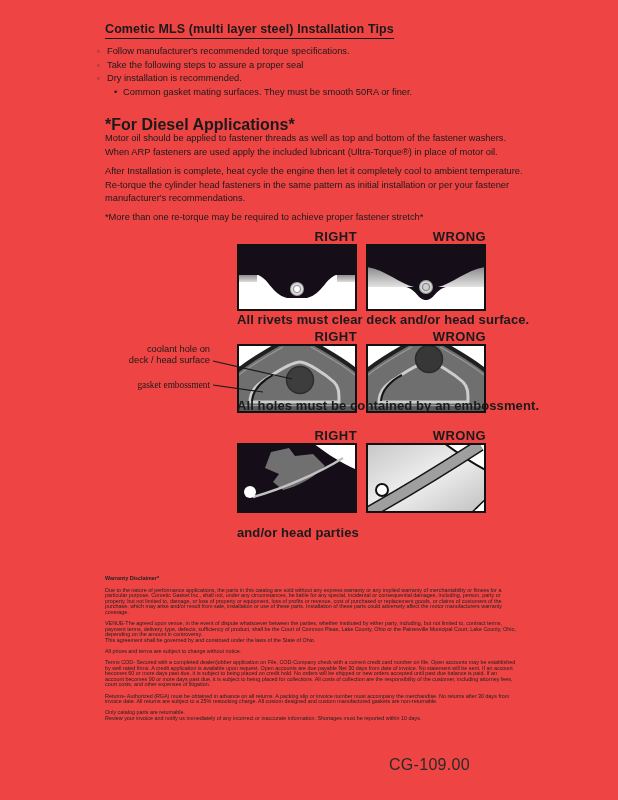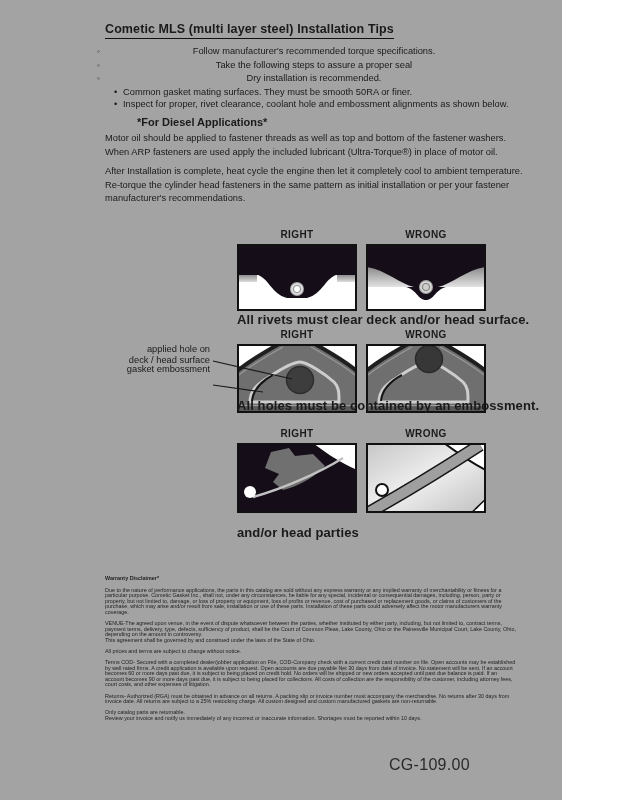--- a/index.html
+++ b/index.html
@@ -3,7 +3,7 @@
 <meta charset="utf-8">
 <style>
   html,body{margin:0;padding:0;background:#fff;}
-  .page{position:relative;width:562px;height:800px;background:#a3a3a3;overflow:hidden;
+  .page{position:relative;width:618px;height:800px;background:#ef4444;overflow:hidden;
         font-family:"Liberation Sans",sans-serif;color:#1a1a1a;}
 
   .title{position:absolute;left:105px;top:22px;font-size:12.5px;font-weight:bold;

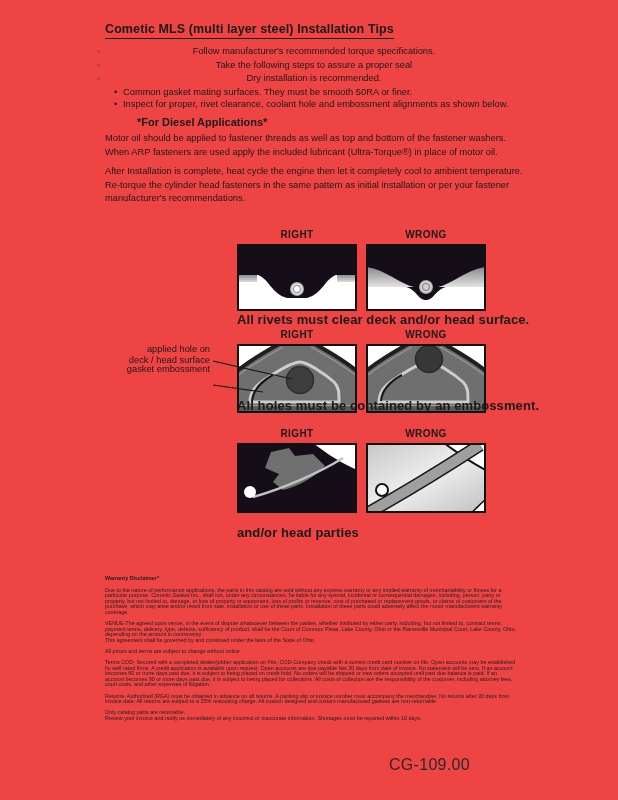--- a/index.html
+++ b/index.html
@@ -10,7 +10,7 @@
          border-bottom:1.5px solid #111;padding-bottom:2px;letter-spacing:0.1px;}
 
   .bullets{position:absolute;left:97px;top:45px;width:424px;font-size:9.3px;line-height:13.5px;}
-  .b{position:relative;padding-left:10px;text-align:center;}
+  .b{position:relative;padding-left:10px;}
   .b::before{content:"\25E6";position:absolute;left:0;top:0;font-size:8px;}
   .sb{position:relative;margin-left:17px;padding-left:9px;line-height:12.5px;}
   .sb::before{content:"\2022";position:absolute;left:0;top:0;}

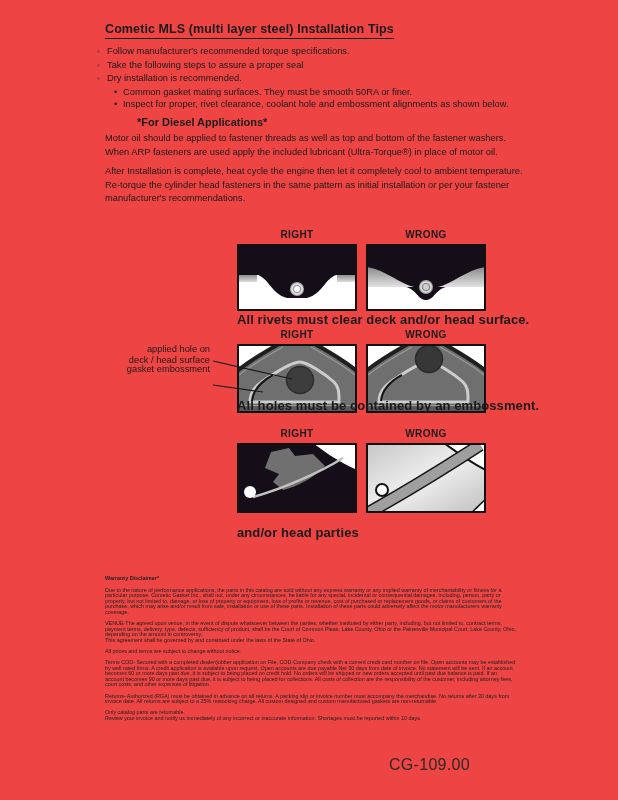--- a/index.html
+++ b/index.html
@@ -44,7 +44,6 @@
     <div class="b">Take the following steps to assure a proper seal</div>
     <div class="b">Dry installation is recommended.</div>
     <div class="sb">Common gasket mating surfaces.  They must be smooth 50RA or finer.</div>
-    <div class="sb">Inspect for proper, rivet clearance, coolant hole and embossment alignments as shown below.</div>
   </div>
 
   <div class="diesel-heading">*For Diesel Applications*</div>

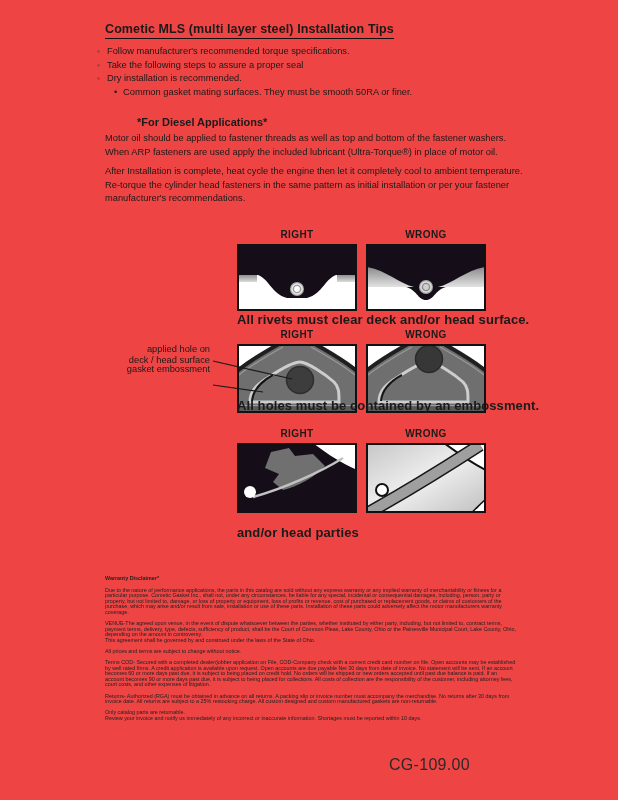--- a/index.html
+++ b/index.html
@@ -15,7 +15,7 @@
   .sb{position:relative;margin-left:17px;padding-left:9px;line-height:12.5px;}
   .sb::before{content:"\2022";position:absolute;left:0;top:0;}
 
-  .diesel-heading{position:absolute;left:105px;top:116px;font-size:11px;font-weight:bold;margin-left:32px;}
+  .diesel-heading{position:absolute;left:105px;top:116px;font-size:16px;font-weight:bold;}
   .body-p{position:absolute;left:105px;width:424px;font-size:9.3px;line-height:13.5px;}
 
   .dlabel{position:absolute;width:120px;text-align:center;font-size:10px;font-weight:bold;letter-spacing:0.4px;}

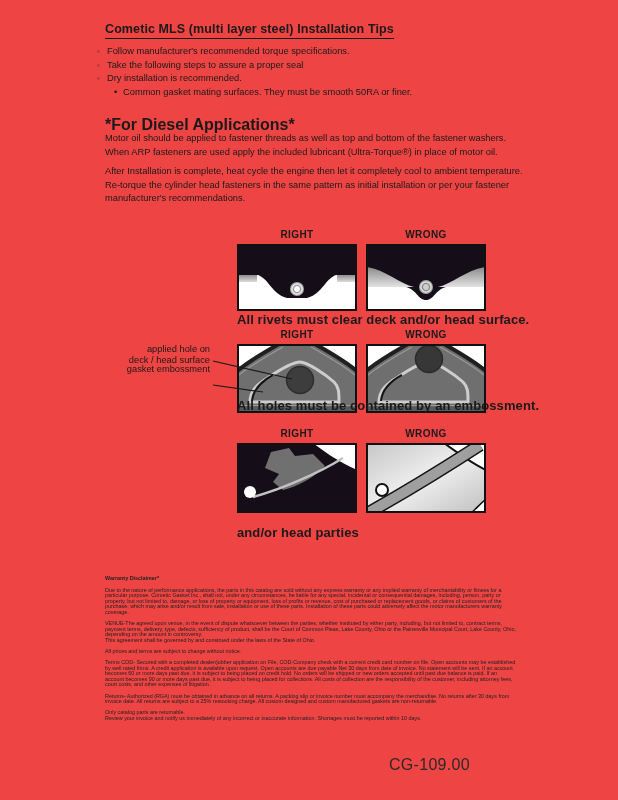--- a/index.html
+++ b/index.html
@@ -49,6 +49,7 @@
   <div class="diesel-heading">*For Diesel Applications*</div>
   <div class="body-p" style="top:132px;">Motor oil should be applied to fastener threads as well as top and bottom of the fastener washers. When ARP fasteners are used apply the included lubricant (Ultra-Torque®) in place of motor oil.</div>
   <div class="body-p" style="top:165px;">After Installation is complete, heat cycle the engine then let it completely cool to ambient temperature. Re-torque the cylinder head fasteners in the same pattern as initial installation or per your fastener manufacturer's recommendations.</div>
+  <div class="body-p" style="top:211px;">*More than one re-torque may be required to achieve proper fastener stretch*</div>
 
   <div class="dlabel" style="left:237px;top:229px;">RIGHT</div>
   <div class="dlabel" style="left:366px;top:229px;">WRONG</div>

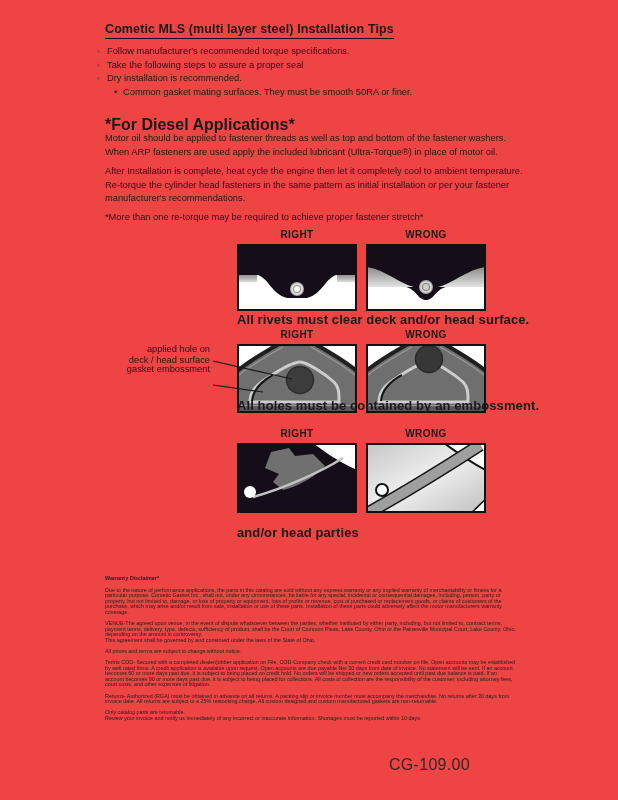--- a/index.html
+++ b/index.html
@@ -18,7 +18,7 @@
   .diesel-heading{position:absolute;left:105px;top:116px;font-size:16px;font-weight:bold;}
   .body-p{position:absolute;left:105px;width:424px;font-size:9.3px;line-height:13.5px;}
 
-  .dlabel{position:absolute;width:120px;text-align:center;font-size:10px;font-weight:bold;letter-spacing:0.4px;}
+  .dlabel{position:absolute;width:120px;text-align:right;font-size:13px;font-weight:bold;letter-spacing:0.4px;}
   .panel{position:absolute;}
   .cap{position:absolute;left:237px;font-size:13px;font-weight:bold;letter-spacing:0.1px;}
 

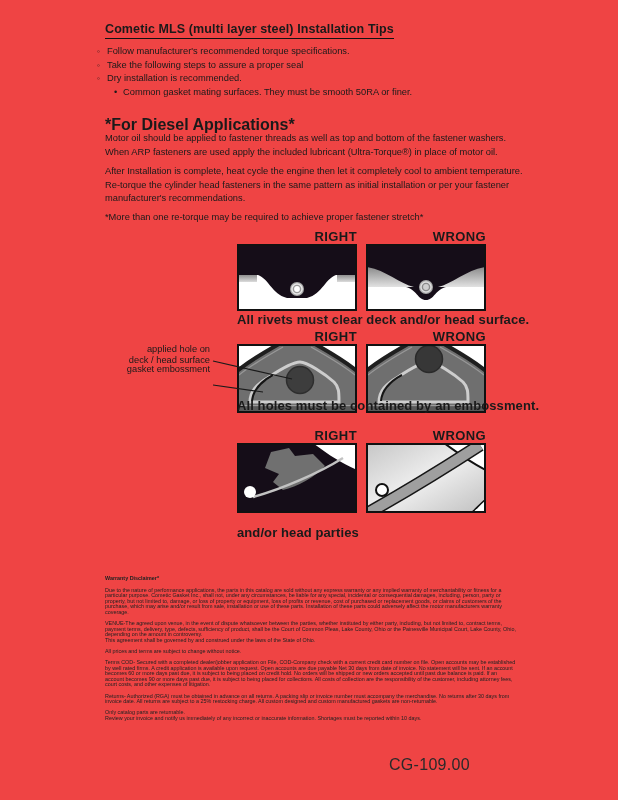--- a/index.html
+++ b/index.html
@@ -106,7 +106,7 @@
   <div class="dlabel" style="left:366px;top:329px;">WRONG</div>
 
   <div class="side-label" style="top:344px;">
-    <div>applied hole on</div>
+    <div>coolant hole on</div>
     <div>deck / head surface</div>
   </div>
   <div class="side-label" style="top:364px;">gasket embossment</div>

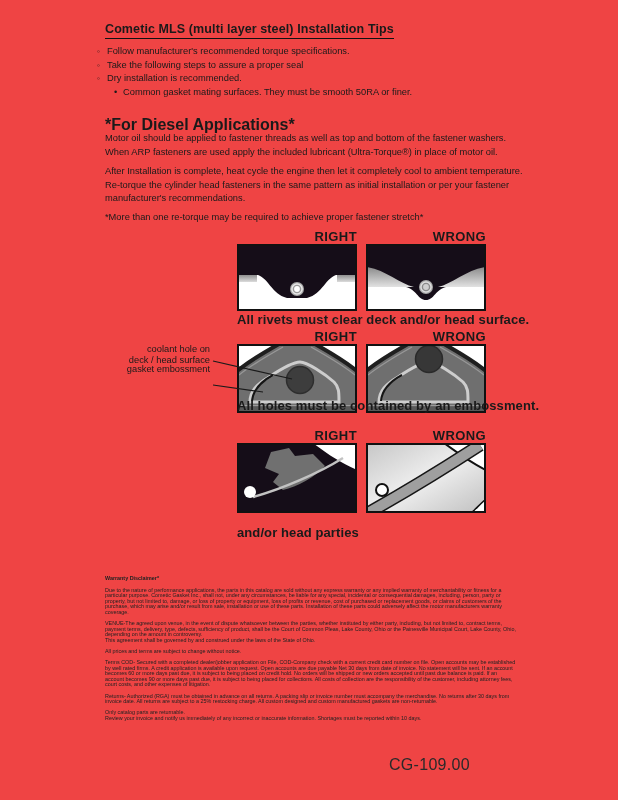--- a/index.html
+++ b/index.html
@@ -109,7 +109,7 @@
     <div>coolant hole on</div>
     <div>deck / head surface</div>
   </div>
-  <div class="side-label" style="top:364px;">gasket embossment</div>
+  <div class="side-label" style="top:380px;font-family:Liberation Serif, serif;">gasket embossment</div>
 
   <svg class="panel" style="left:237px;top:344px;" width="120" height="69">
     <defs>

